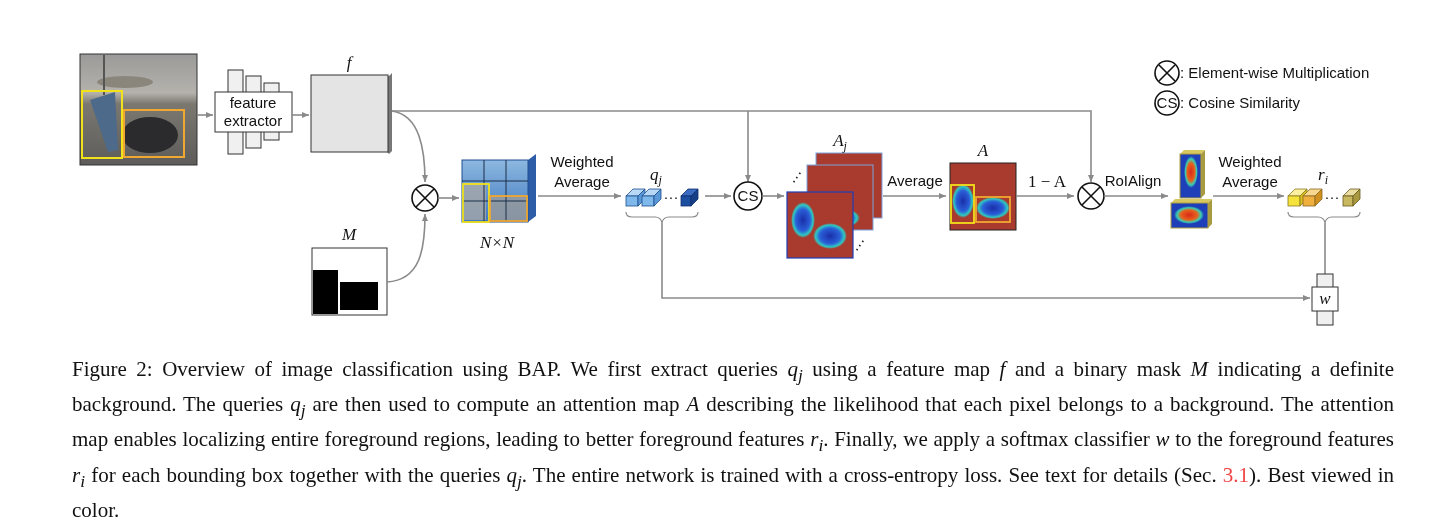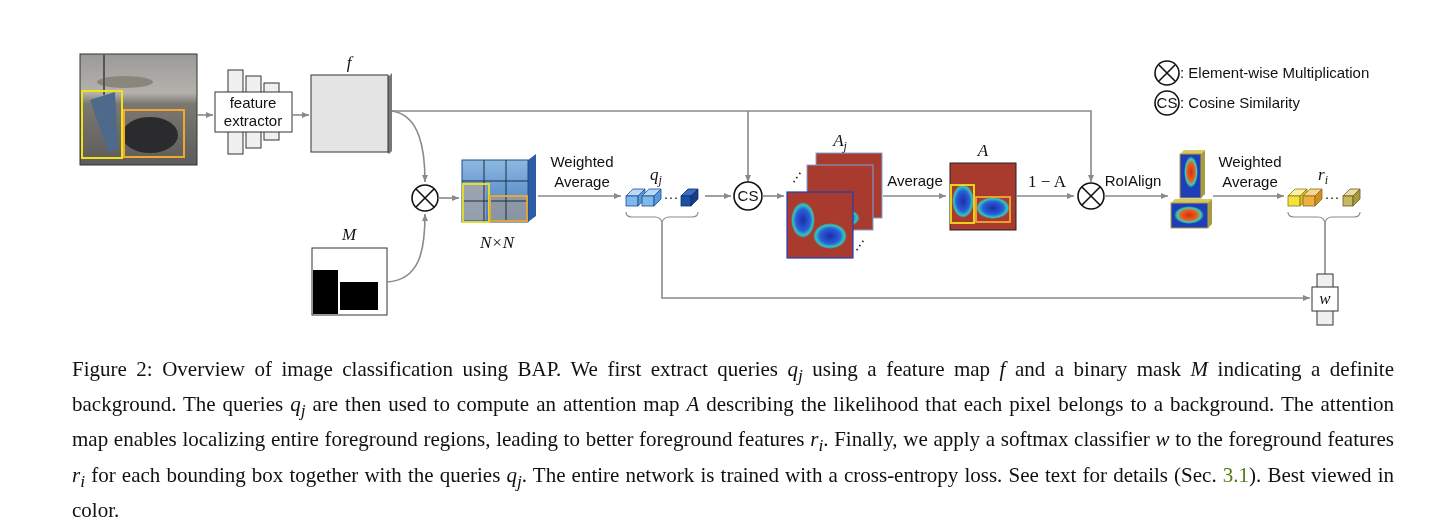--- a/index.html
+++ b/index.html
@@ -11,7 +11,7 @@
   .conn{stroke:#8a8a8a;stroke-width:1.6;fill:none;}
   #caption{position:absolute;left:72px;top:355px;width:1322px;font-family:"Liberation Serif",serif;font-size:21px;line-height:29px;color:#111;text-align:justify;text-align-last:left;}
   #caption i{font-family:"Liberation Serif",serif;}
-  .ref{color:#4d7c0f;}
+  .ref{color:#ef4444;}
 </style>
 </head>
 <body>

